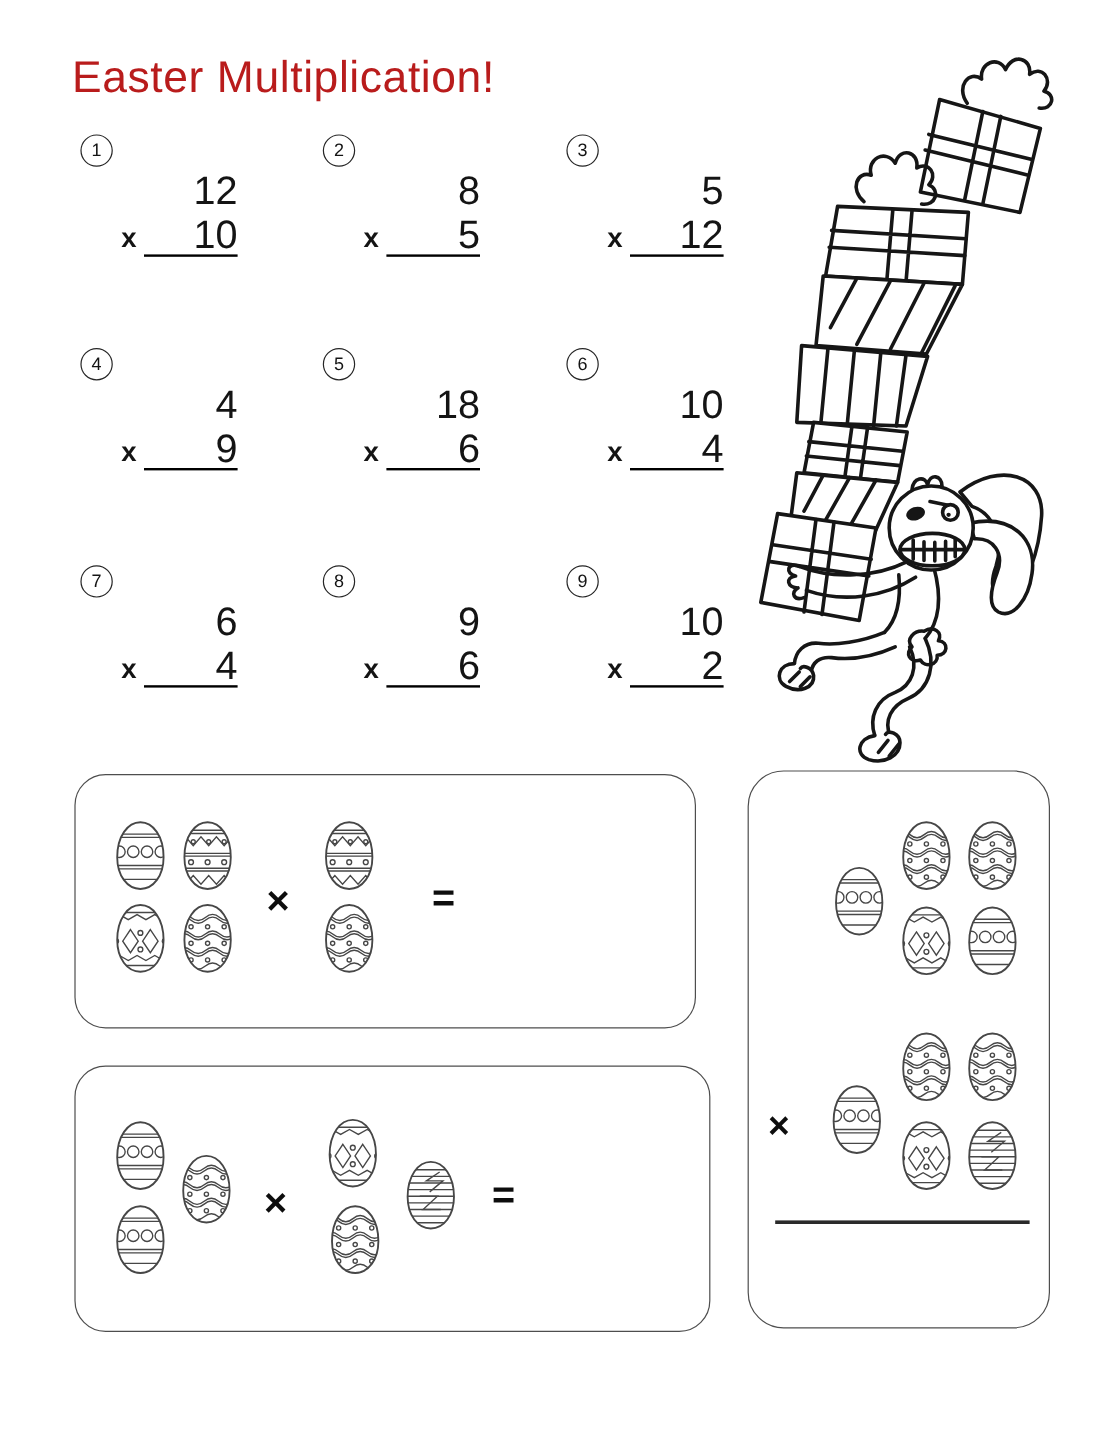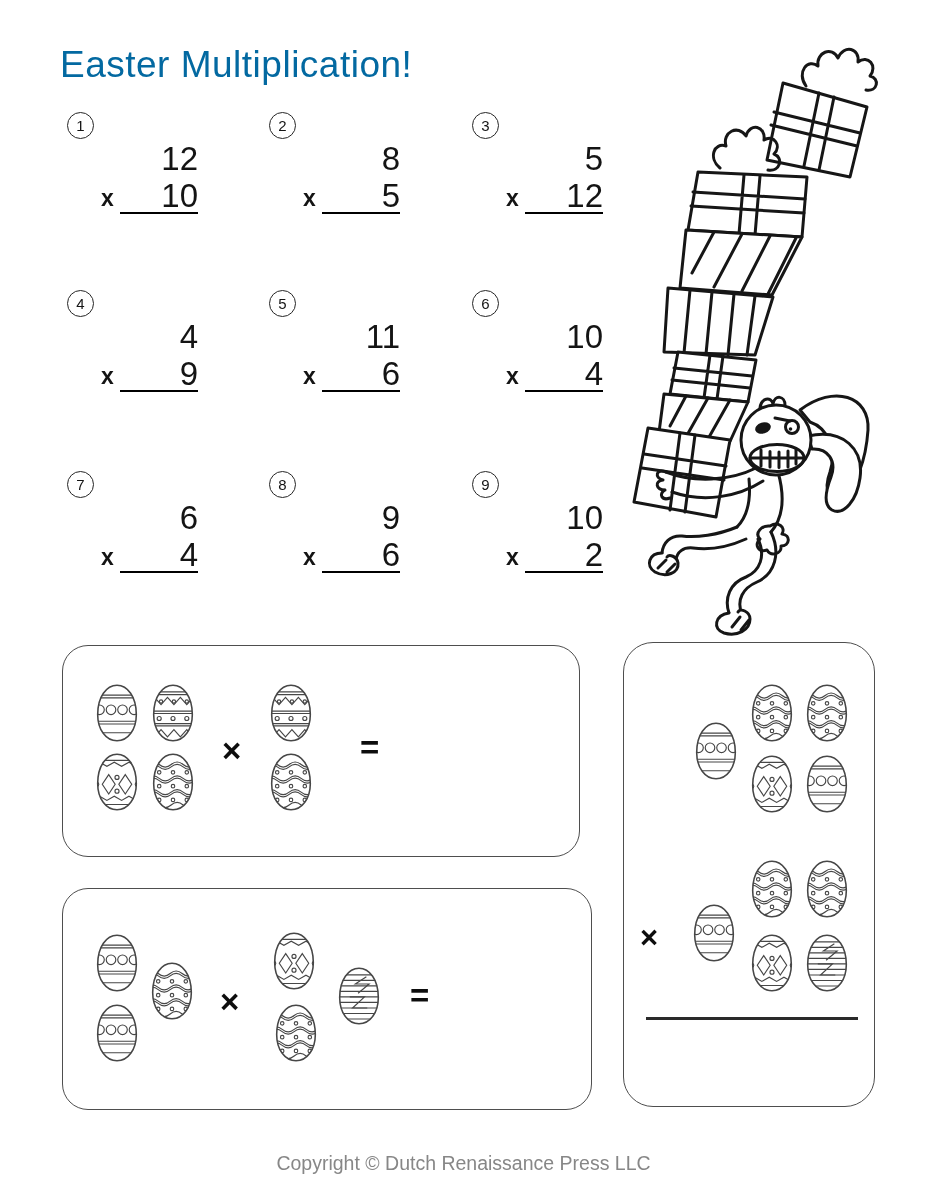--- a/index.html
+++ b/index.html
@@ -6,7 +6,7 @@
   #page{position:relative;width:927px;height:1200px;background:#fff;overflow:hidden;
         font-family:"Liberation Sans",sans-serif;}
   
-  .title{position:absolute;left:60px;top:44px;font-size:37px;color:#0369a1;
+  .title{position:absolute;left:60px;top:44px;font-size:37px;color:#b91c1c;
          letter-spacing:.5px;font-weight:400;}
   
   .problem{position:absolute;width:133px;height:118px;color:#141414;}

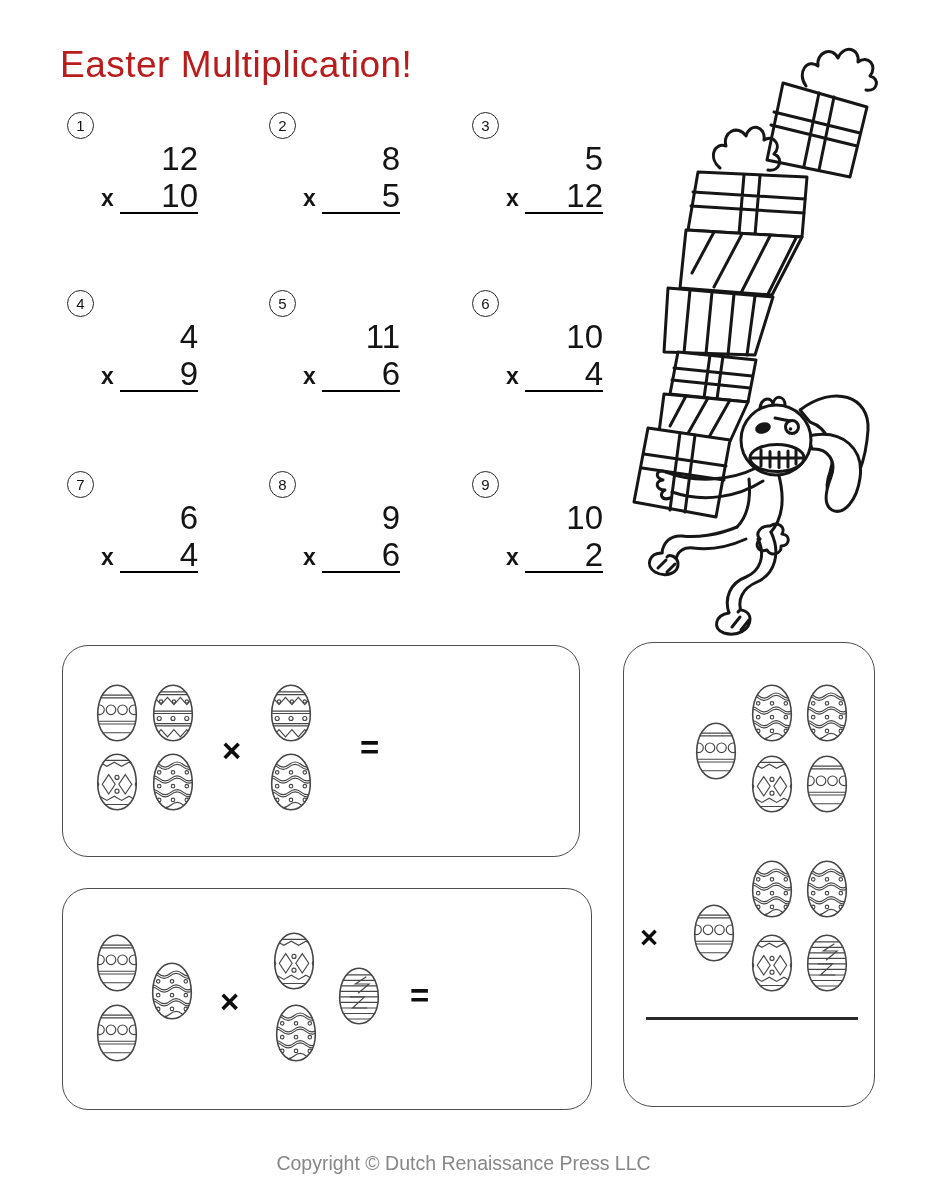--- a/index.html
+++ b/index.html
@@ -183,7 +183,7 @@
       </div>
       <div class="problem" style="left: 267px; top: 290px;">
         <span class="pnum">5</span>
-        <div class="op1">11</div>
+        <div class="op1">18</div>
         <div class="oprow">
           <span class="opx">x</span>
           <span class="op2">6</span>

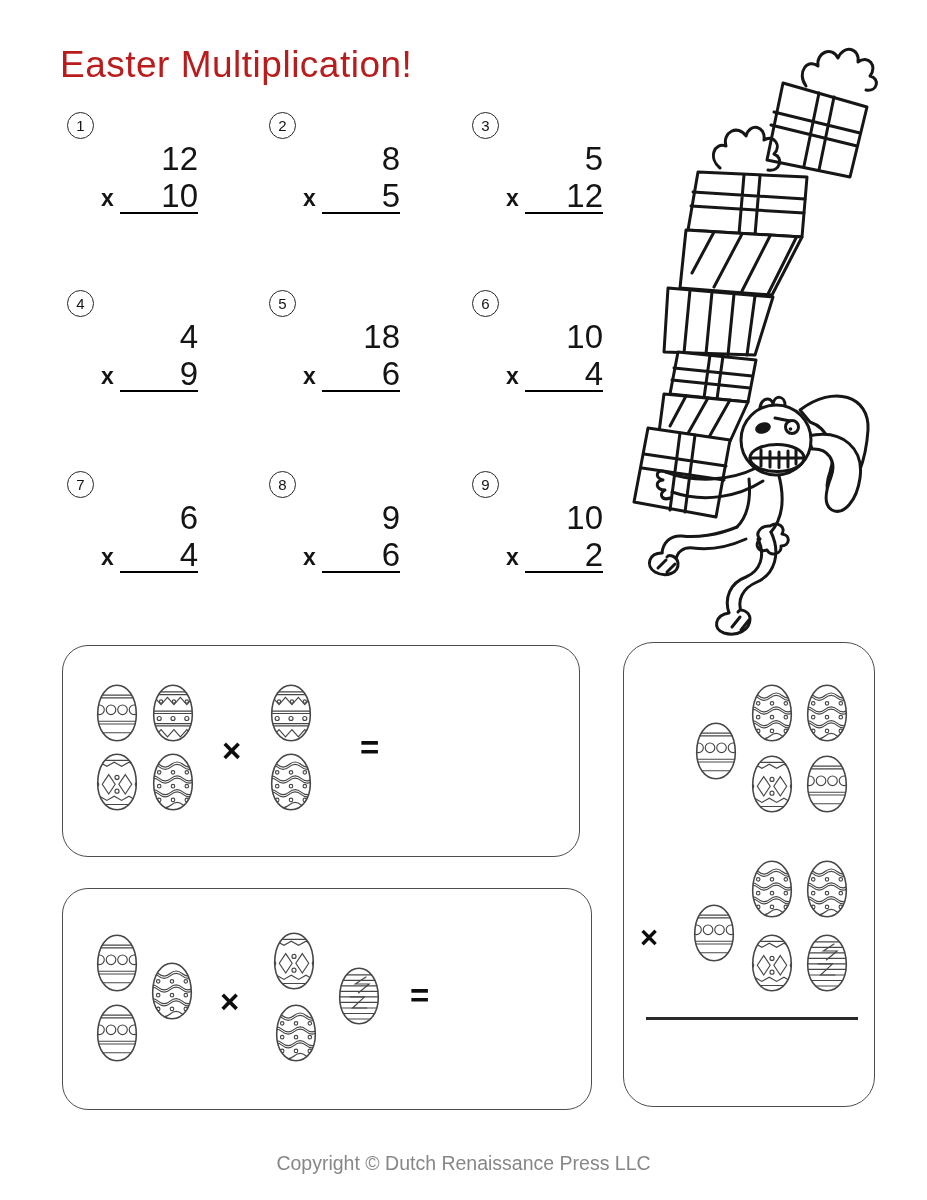--- a/index.html
+++ b/index.html
@@ -367,7 +367,6 @@
     <div class="ansC"></div>
   </div>
 
-  <div class="copy">Copyright © Dutch Renaissance Press LLC</div>
 </div>
 
 </body></html>

